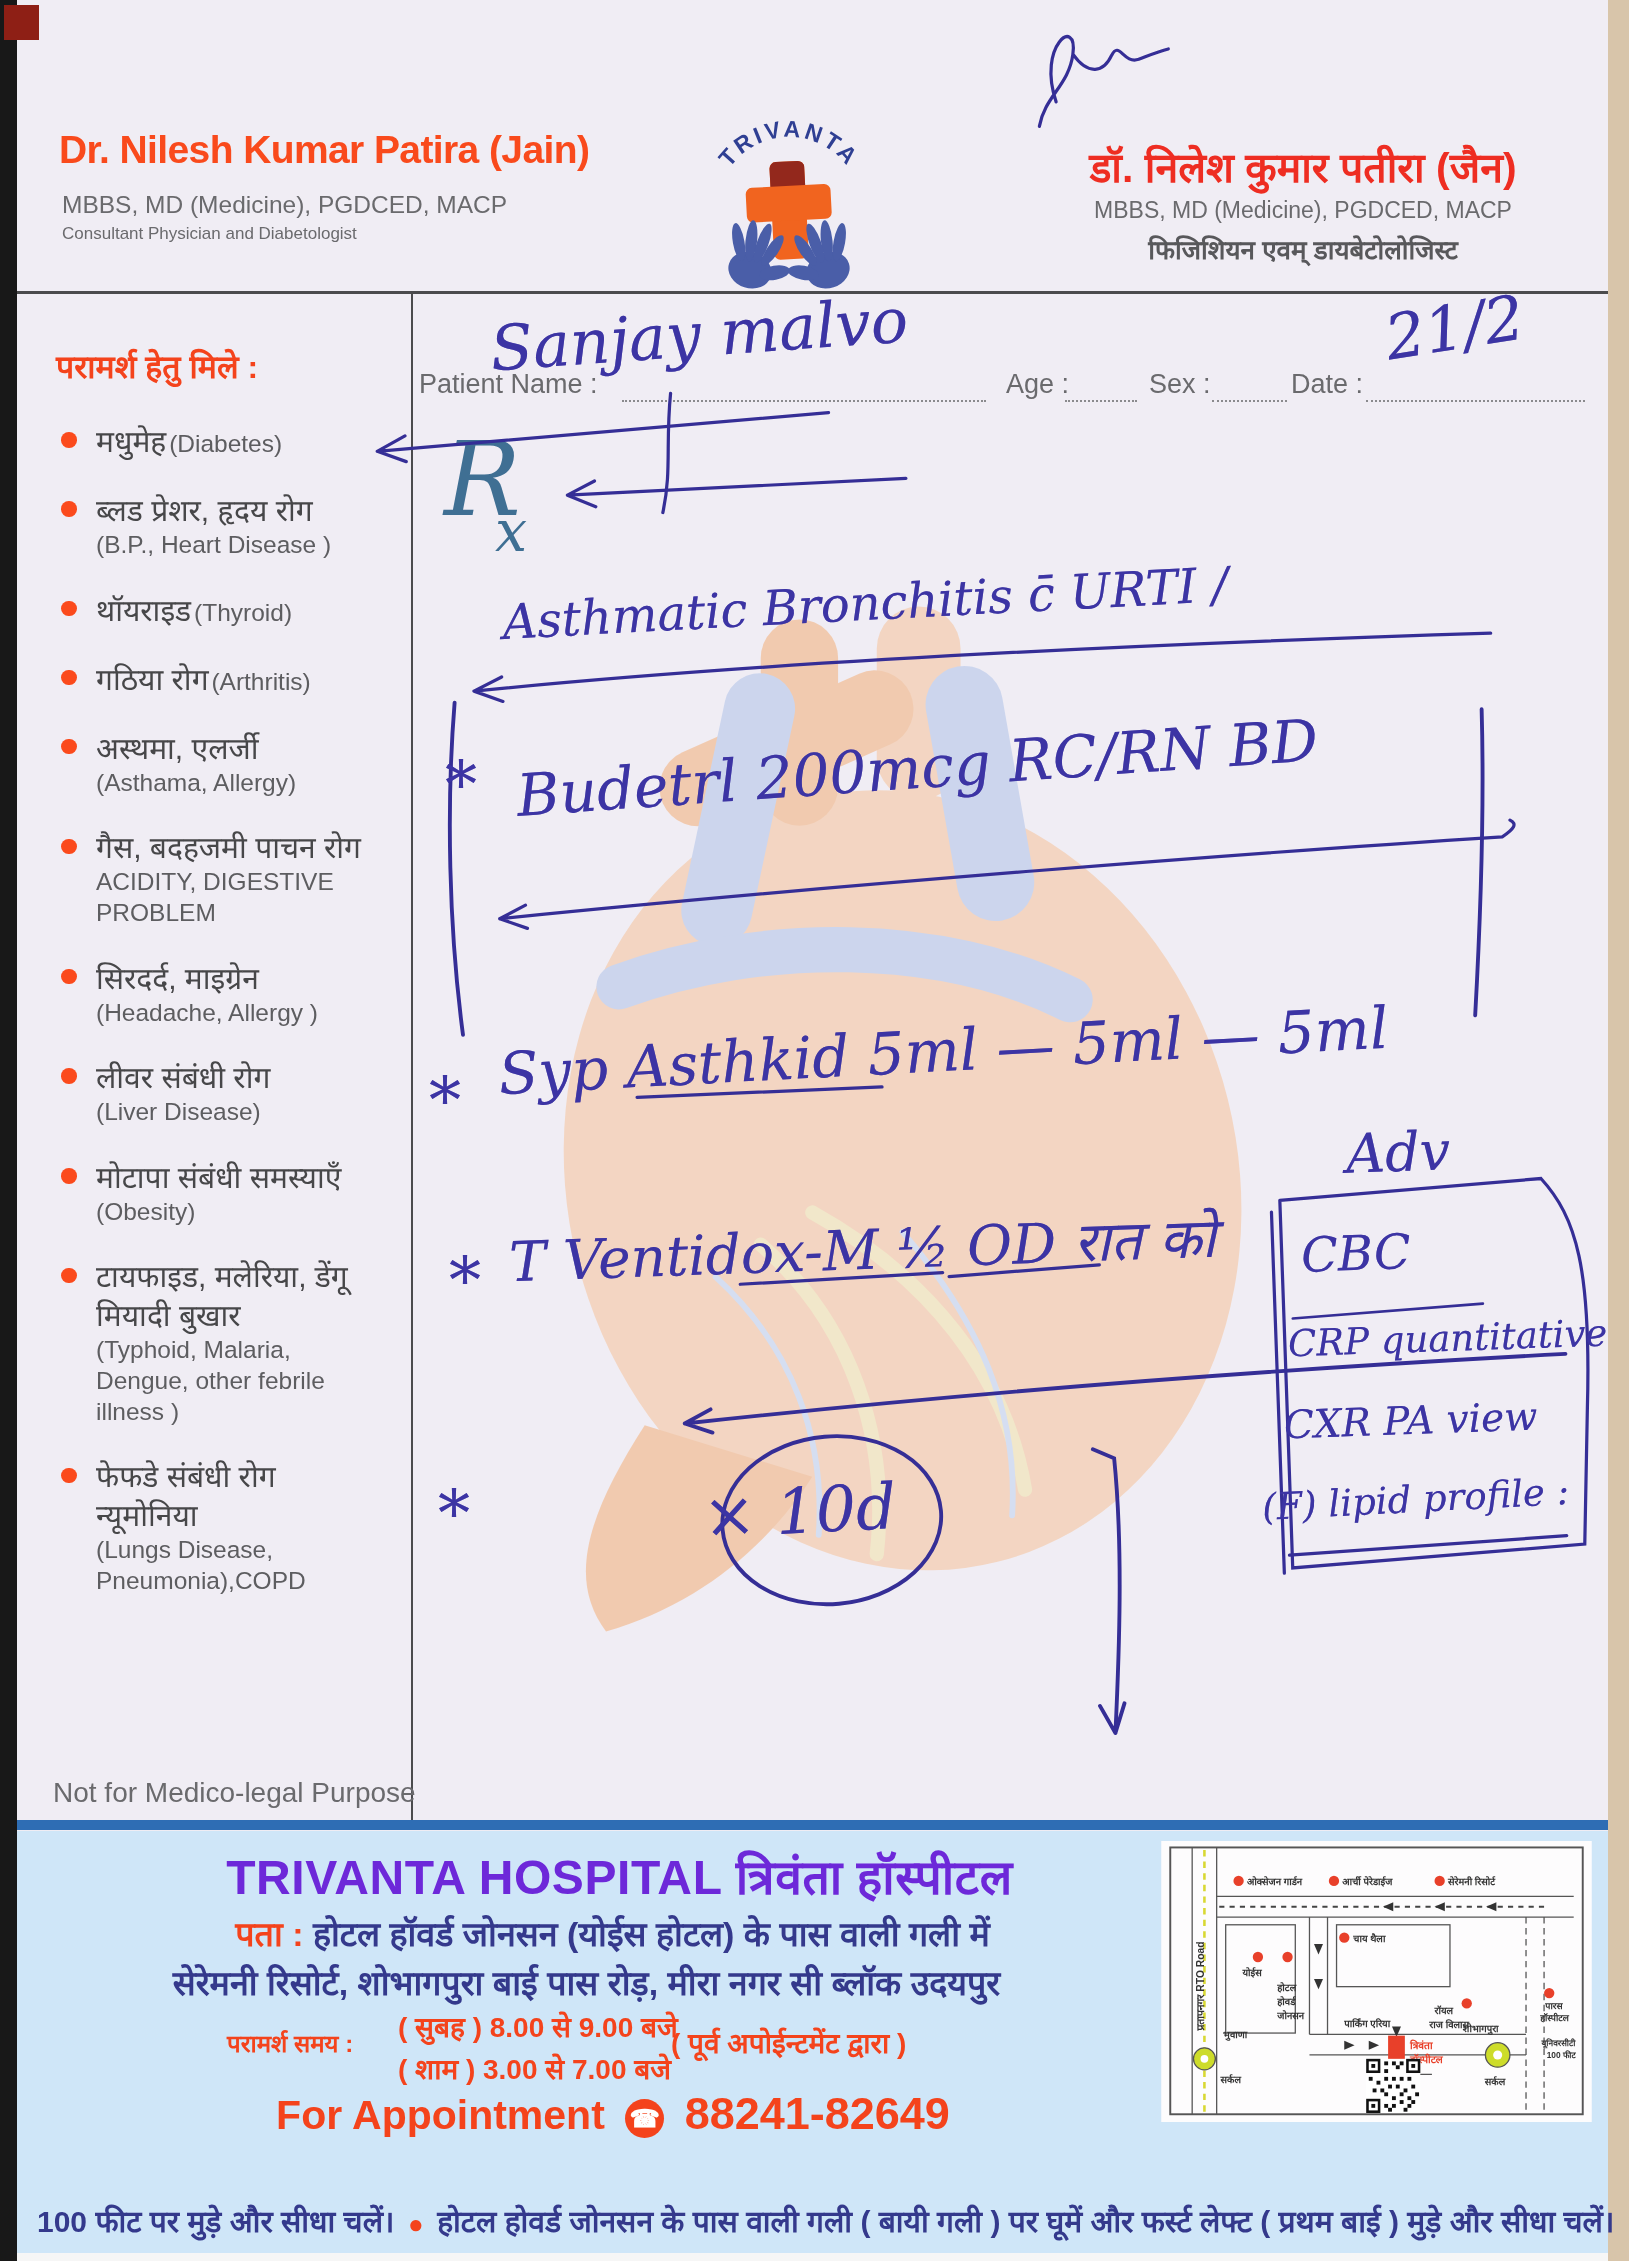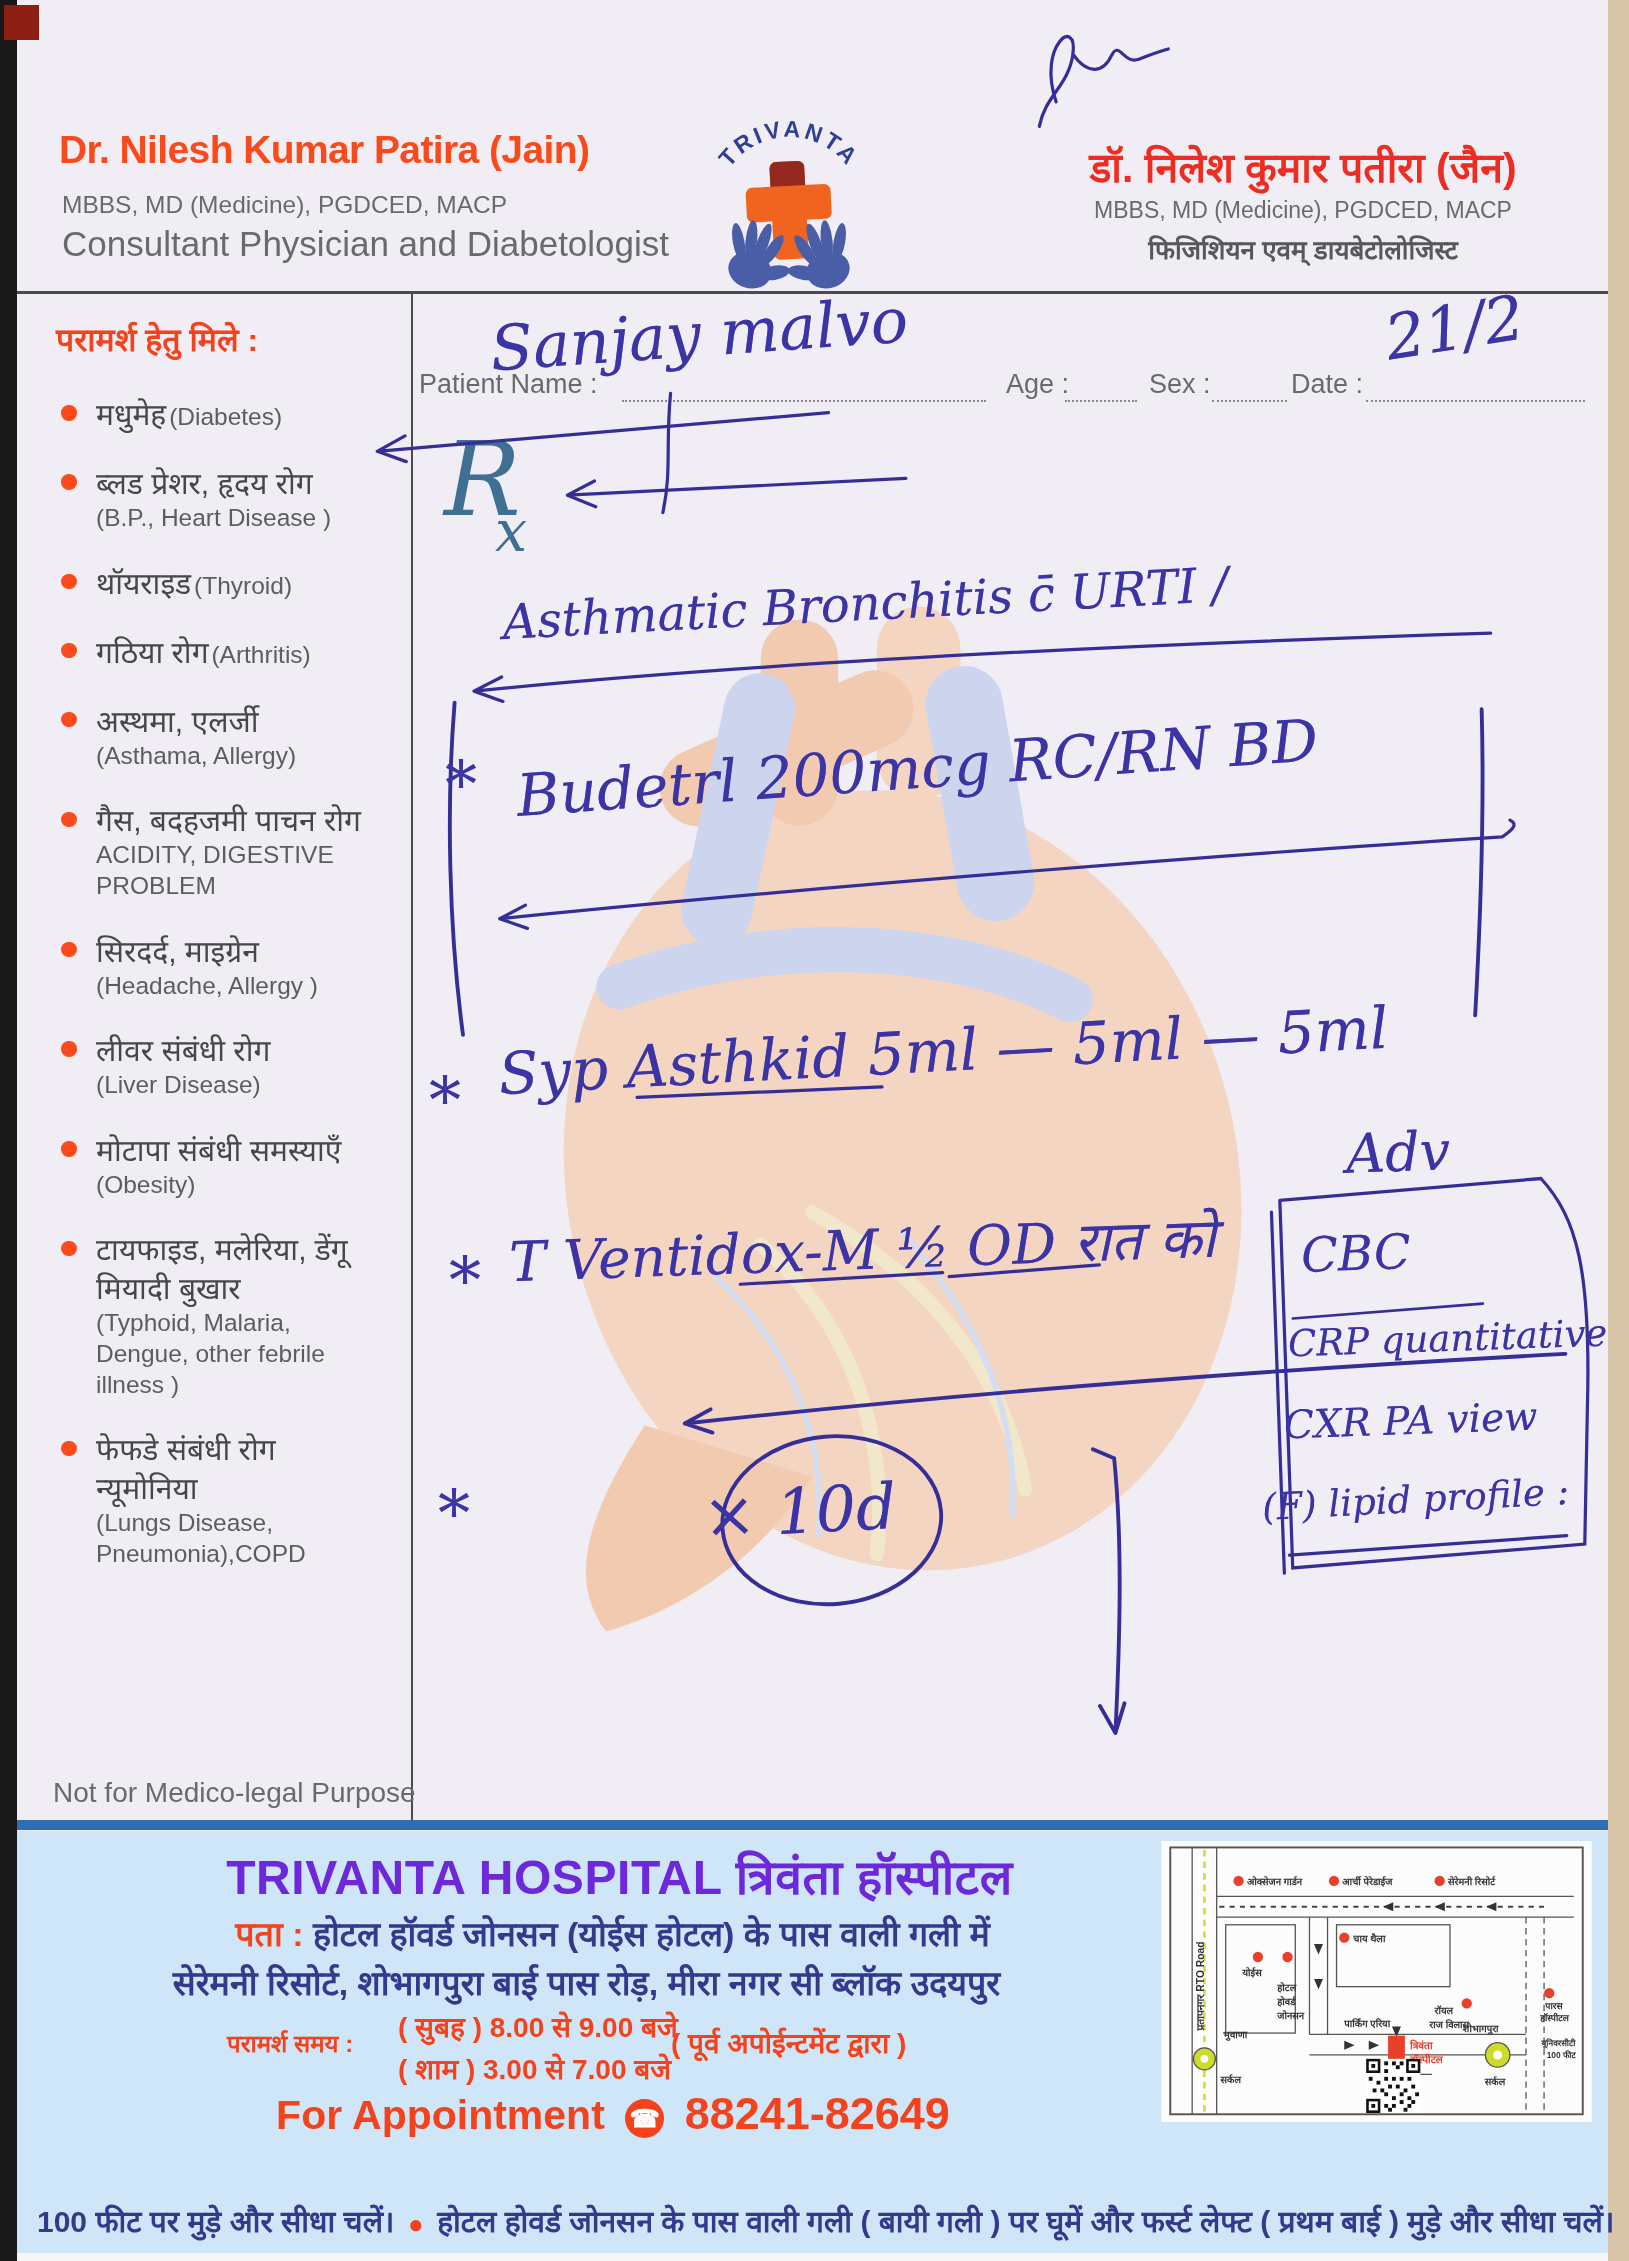--- a/index.html
+++ b/index.html
@@ -14,7 +14,7 @@
   
   .doc-name-en{left:59px;top:128px;font-size:39px;font-weight:bold;color:#f94a1c;letter-spacing:-0.6px;}
   .creds-en{left:62px;top:191px;font-size:24.5px;color:#6a6a6d;}
-  .role-en{left:62px;top:224px;font-size:35px;color:#6a6a6d;}
+  .role-en{left:62px;top:224px;font-size:17px;color:#6a6a6d;}
   .doc-name-hi{left:1032px;top:138px;width:542px;text-align:center;font-size:41px;font-weight:bold;color:#ee2d22;}
   .creds-hi{left:1045px;top:197px;width:516px;text-align:center;font-size:23px;color:#6a6a6d;}
   .role-hi{left:1045px;top:231px;width:516px;text-align:center;font-size:26px;font-weight:bold;color:#58585b;}

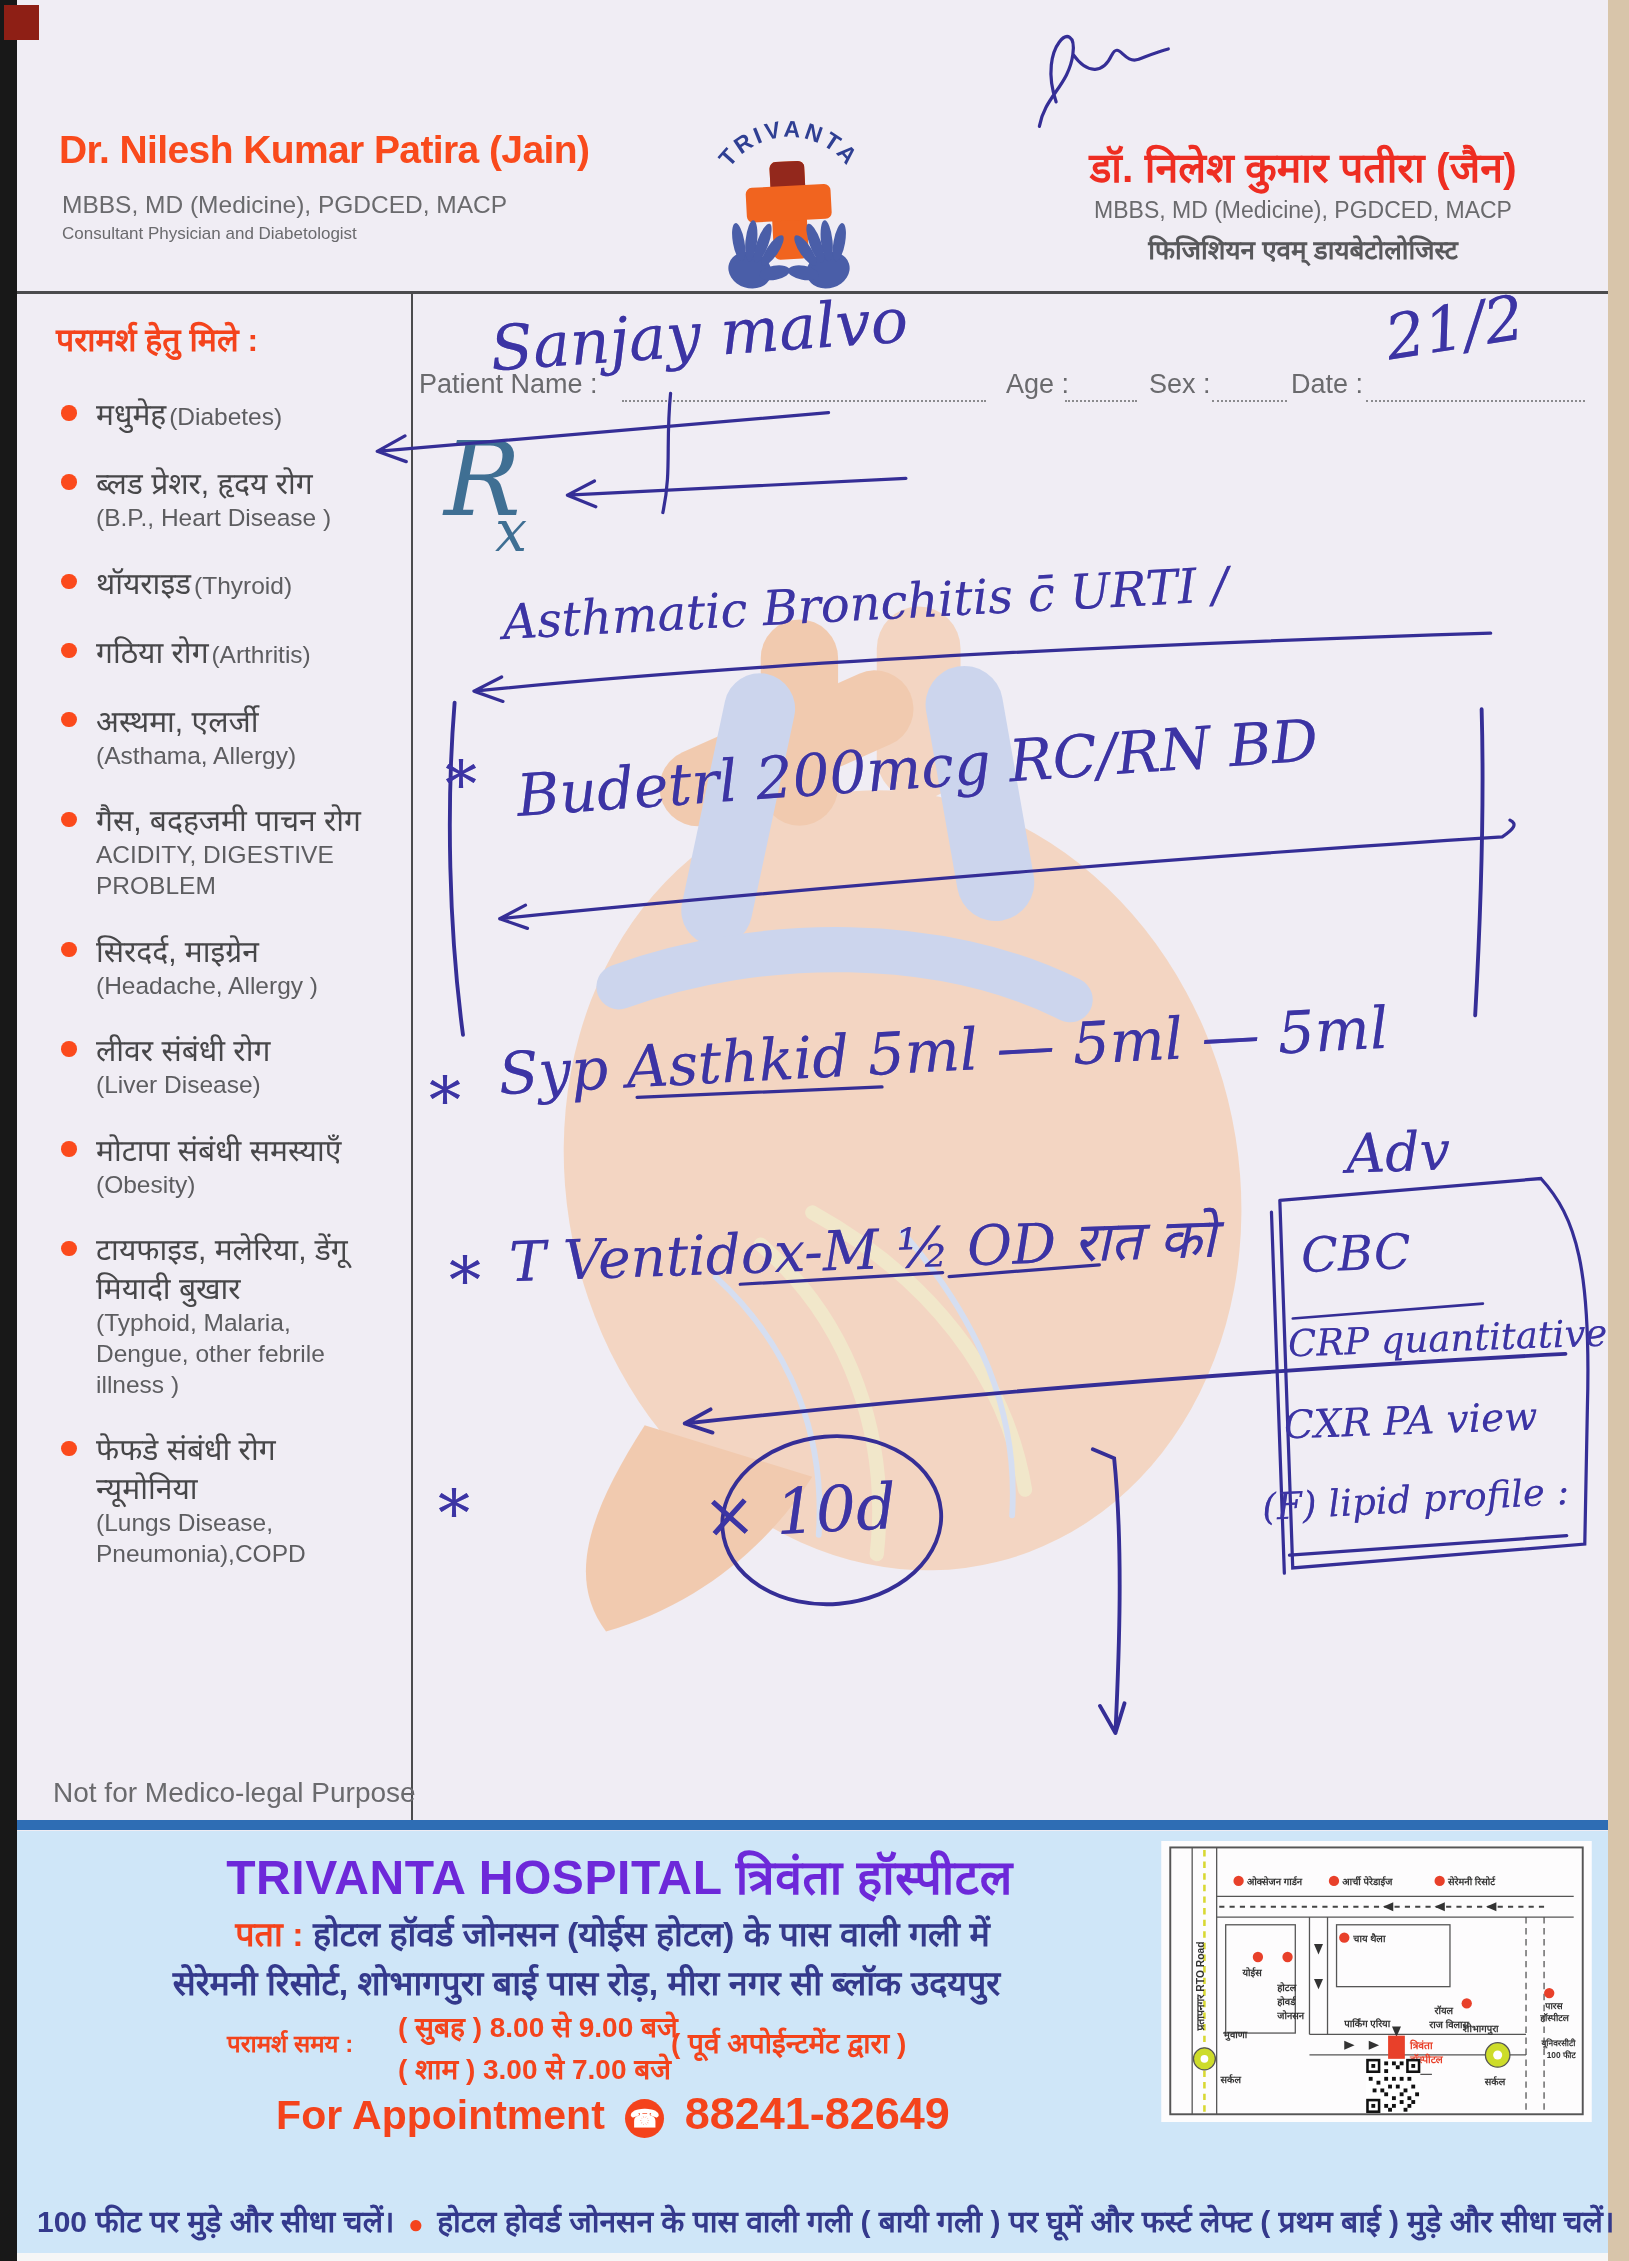--- a/index.html
+++ b/index.html
@@ -21,7 +21,7 @@
   .hrule{left:17px;top:291px;width:1591px;height:2.6px;background:#4b4b4d;}
   .vrule{left:411px;top:294px;width:1.9px;height:1526px;background:#4b4b4d;}
   
-  .sidebar{left:17px;top:294px;width:393px;height:1522px;padding:23px 0 0 39px;box-sizing:border-box;}
+  .sidebar{left:17px;top:294px;width:393px;height:1522px;padding:50px 0 0 39px;box-sizing:border-box;}
   .sb-head{font-size:32px;font-weight:bold;color:#f4431c;margin-bottom:35px;}
   .sb-item{position:relative;padding-left:40px;margin-bottom:30px;color:#474749;}
   .sb-item .dot{position:absolute;left:5.2px;top:10.3px;width:15.5px;height:15.5px;border-radius:50%;background:#fb4a1c;}

